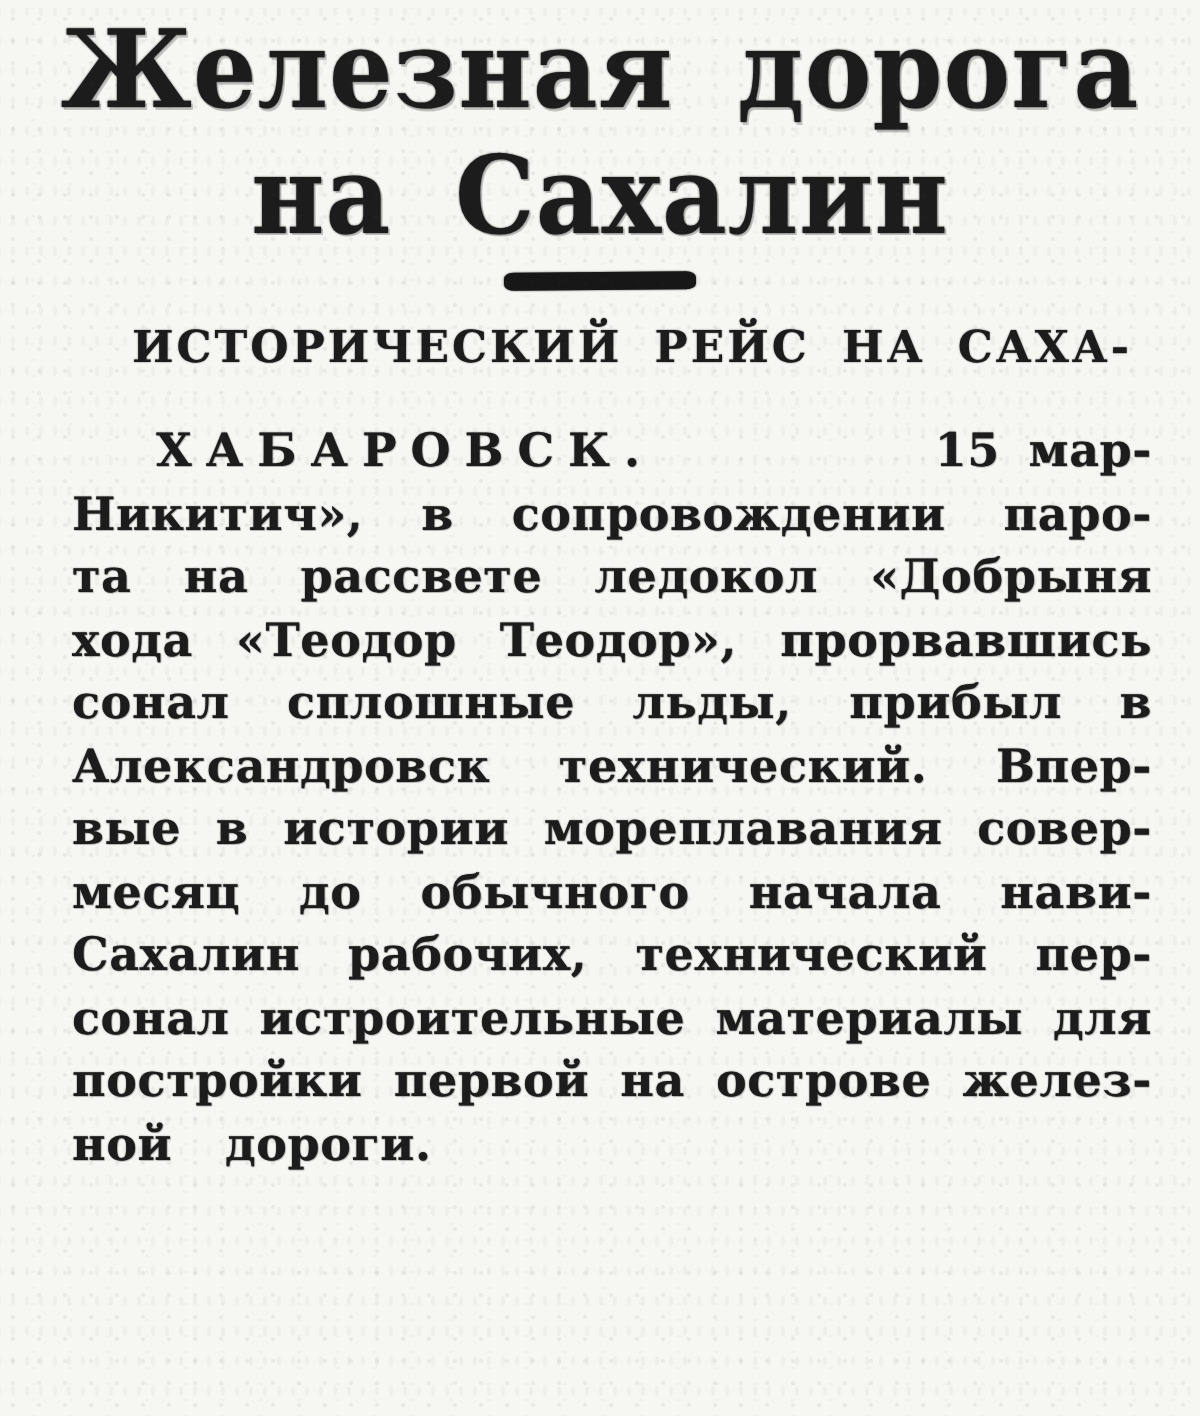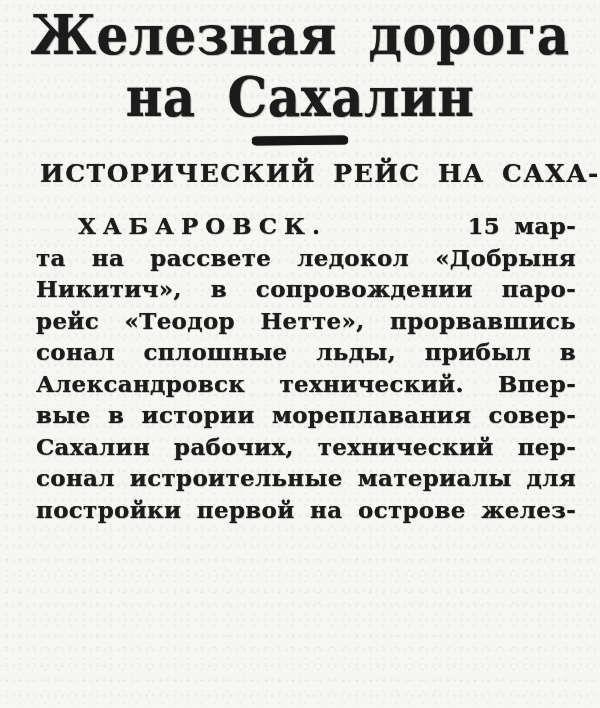--- a/index.html
+++ b/index.html
@@ -49,9 +49,9 @@
     box-shadow:0 0 1px rgba(0,0,0,.8);
   }
   .subtitle{
-    text-align:right;
+    text-align:center;
     font-weight:bold;
-    font-size:25px;
+    font-size:22px;
     line-height:38px;
     letter-spacing:1.5px;
     word-spacing:7px;

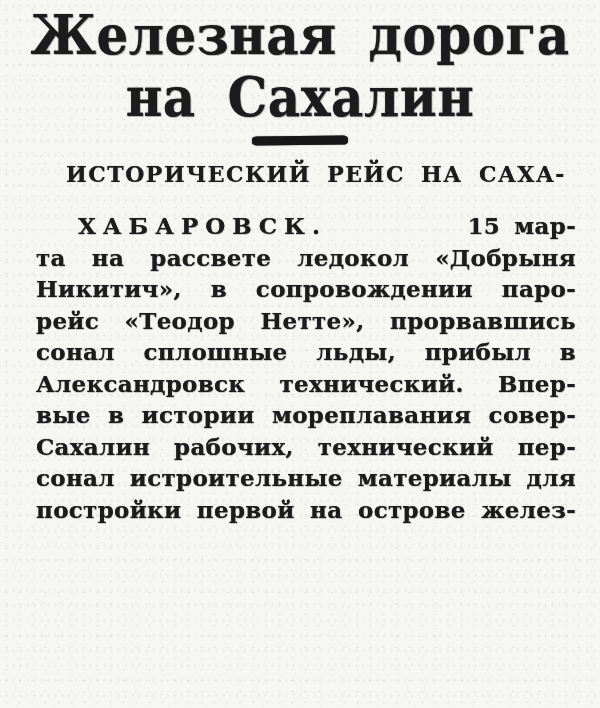--- a/index.html
+++ b/index.html
@@ -109,8 +109,8 @@
       <span class="dateline">ХАБАРОВСК.</span>
       <span class="line-first-rest">15 мар-</span>
     </div>
+    <div class="jline">Никитич», в сопровождении паро-</div>
     <div class="jline">та на рассвете ледокол «Добрыня</div>
-    <div class="jline">Никитич», в сопровождении паро-</div>
     <div class="jline">рейс «Теодор Нетте», прорвавшись</div>
     <div class="jline">сонал сплошные льды, прибыл в</div>
     <div class="jline">Александровск технический. Впер-</div>

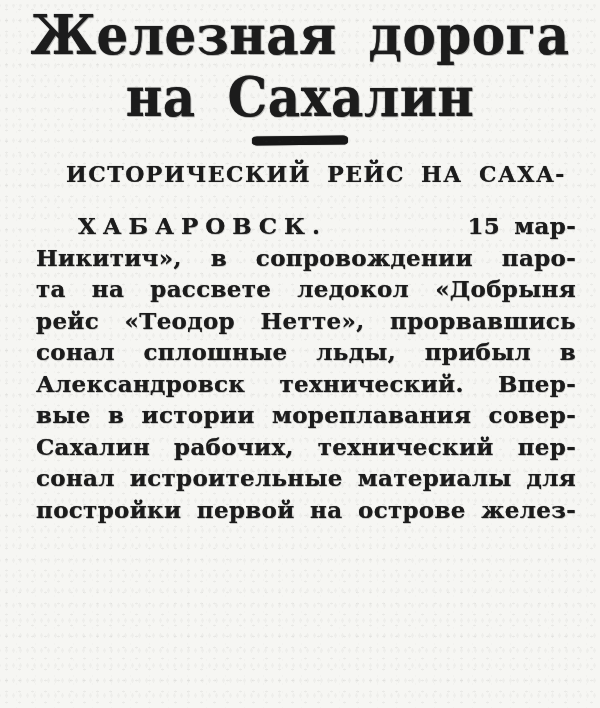--- a/index.html
+++ b/index.html
@@ -111,7 +111,7 @@
     </div>
     <div class="jline">Никитич», в сопровождении паро-</div>
     <div class="jline">та на рассвете ледокол «Добрыня</div>
-    <div class="jline">рейс «Теодор Нетте», прорвавшись</div>
+    <div class="jline">хода «Теодор Теодор», прорвавшись</div>
     <div class="jline">сонал сплошные льды, прибыл в</div>
     <div class="jline">Александровск технический. Впер-</div>
     <div class="jline">вые в истории мореплавания совер-</div>

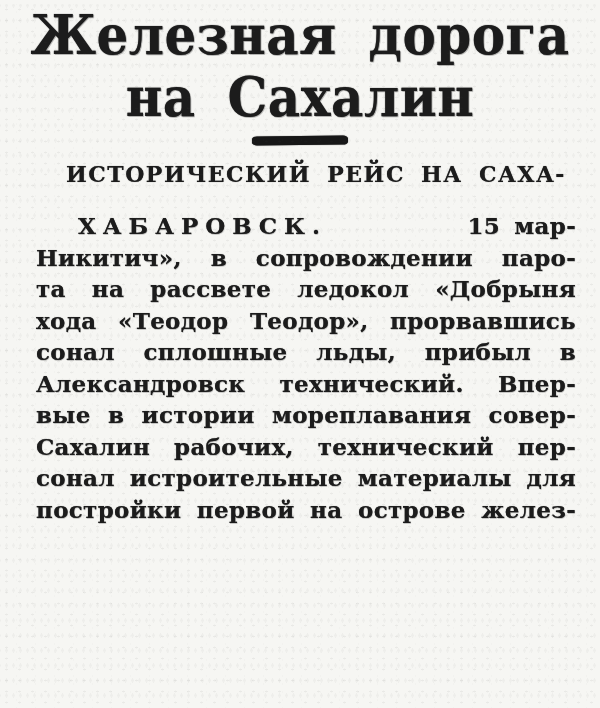--- a/index.html
+++ b/index.html
@@ -115,6 +115,7 @@
     <div class="jline">сонал сплошные льды, прибыл в</div>
     <div class="jline">Александровск технический. Впер-</div>
     <div class="jline">вые в истории мореплавания совер-</div>
+    <div class="jline">месяц до обычного начала нави-</div>
     <div class="jline">Сахалин рабочих, технический пер-</div>
     <div class="jline">сонал истроительные материалы для</div>
     <div class="jline">постройки первой на острове желез-</div>

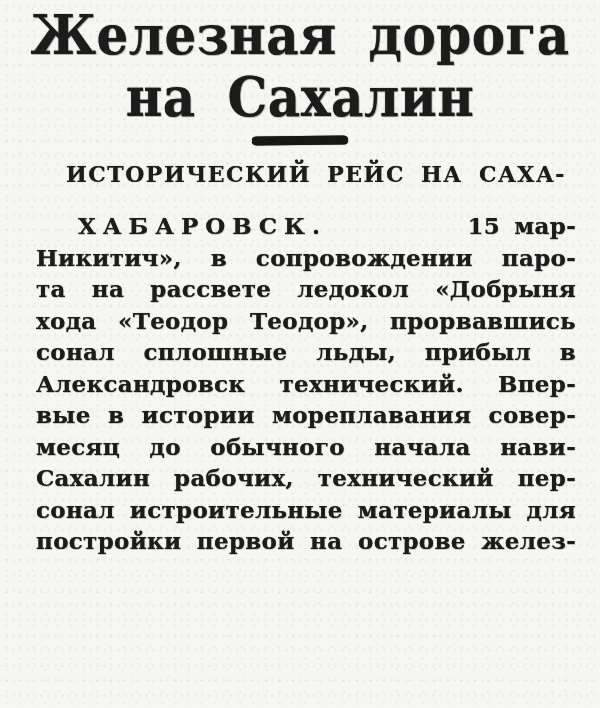--- a/index.html
+++ b/index.html
@@ -119,6 +119,7 @@
     <div class="jline">Сахалин рабочих, технический пер-</div>
     <div class="jline">сонал истроительные материалы для</div>
     <div class="jline">постройки первой на острове желез-</div>
+    <div class="lastline">ной дороги.</div>
   </div>
 
 </div>

